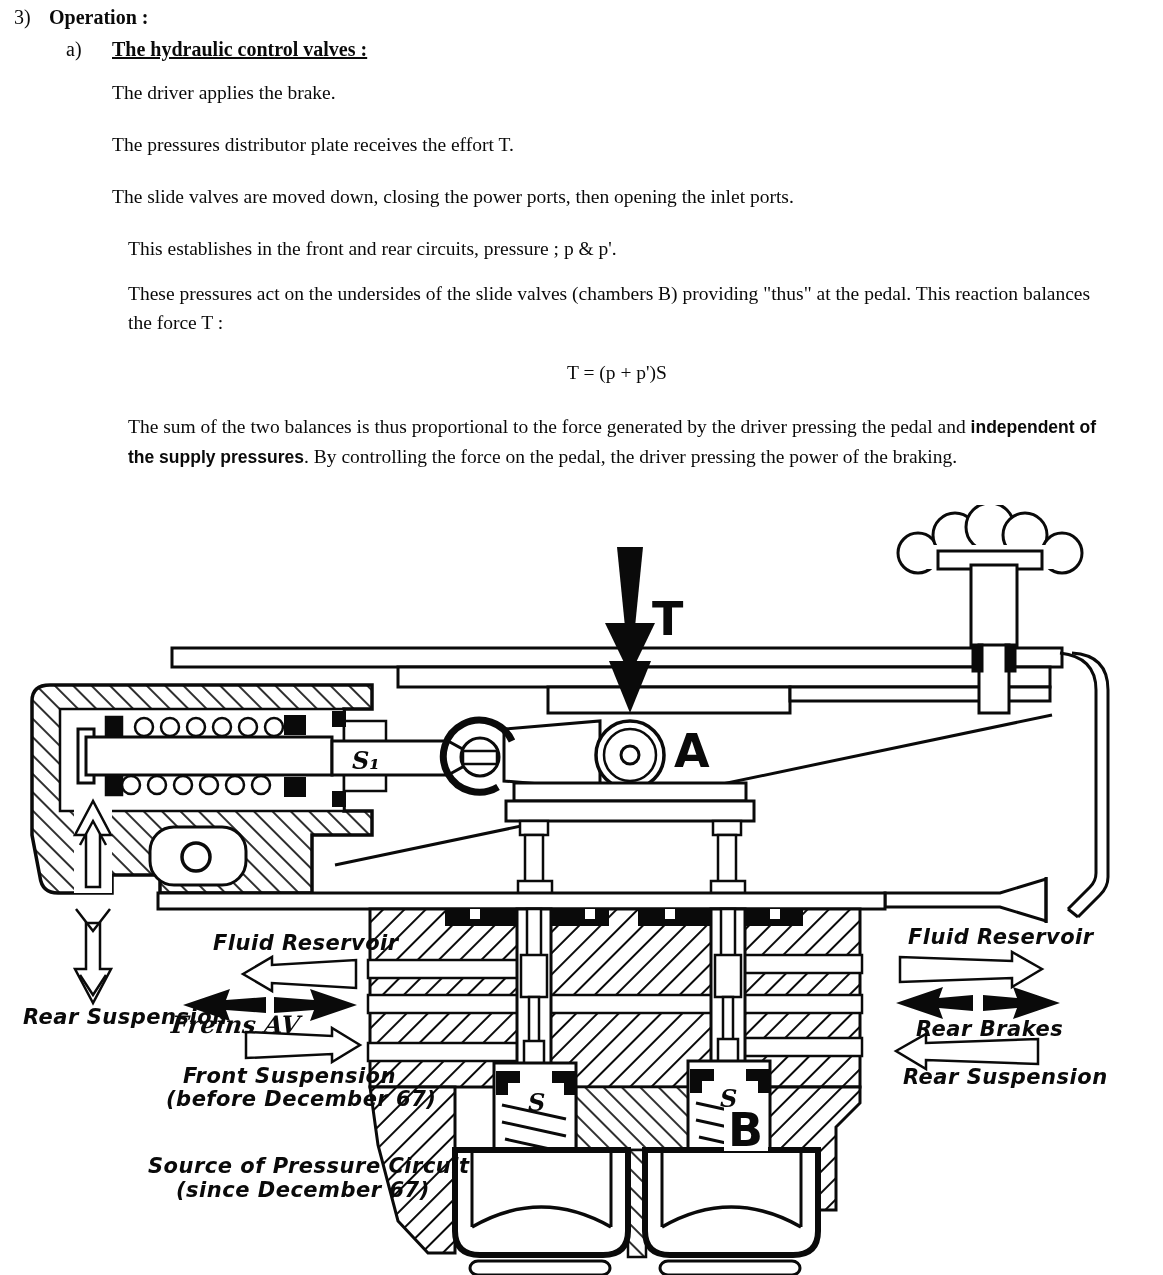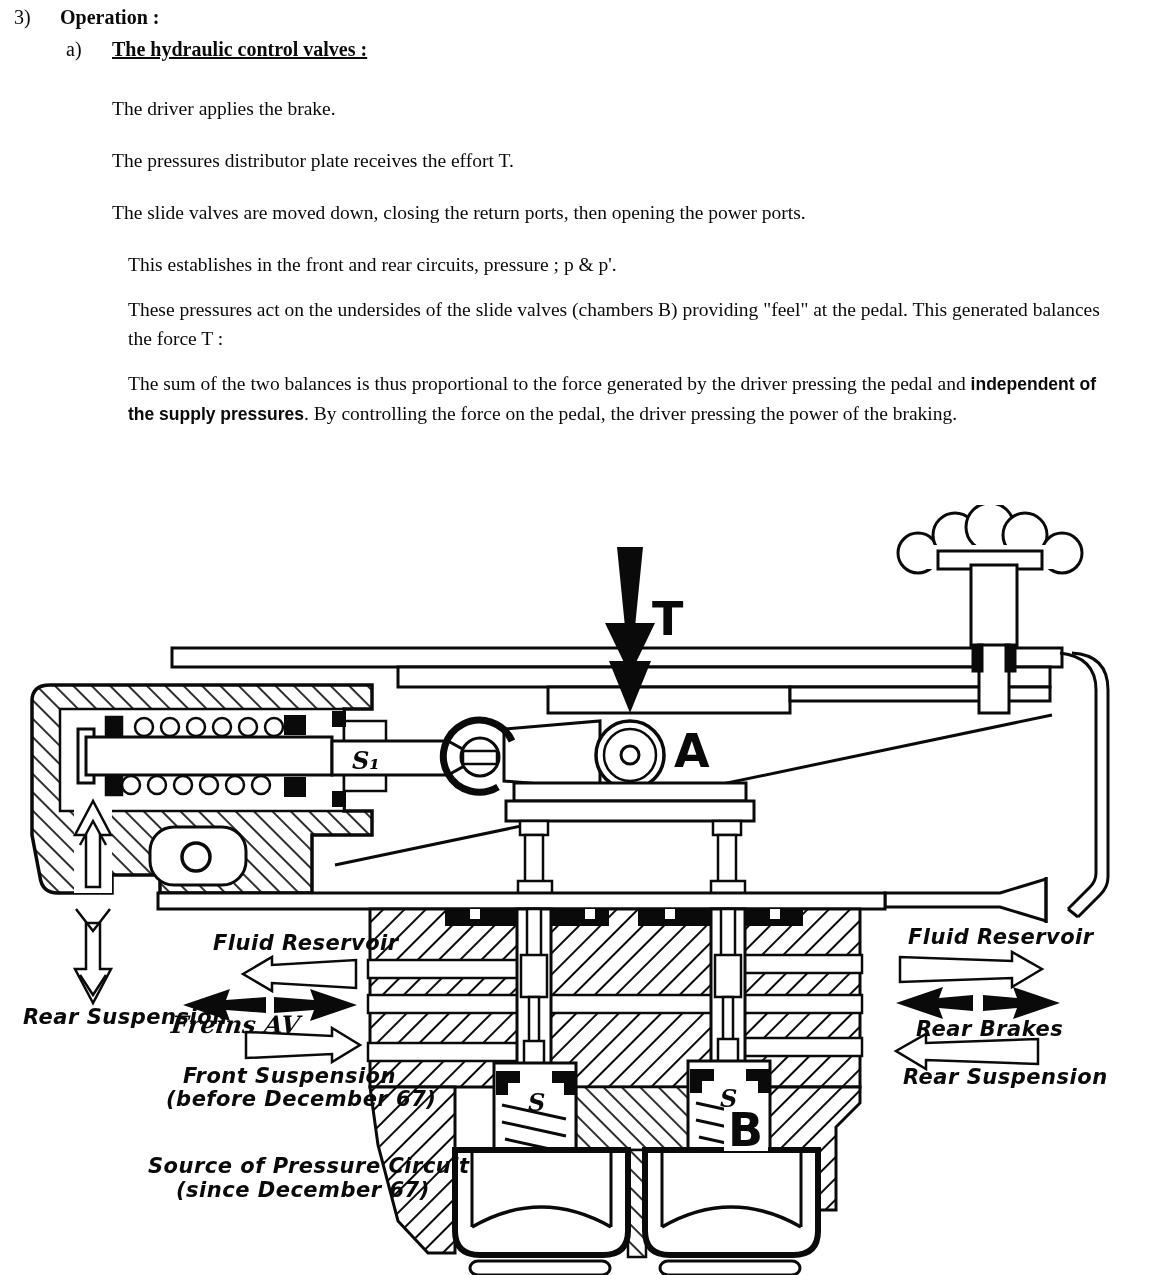--- a/index.html
+++ b/index.html
@@ -7,7 +7,7 @@
         font-family:"Liberation Serif", serif;overflow:hidden;}
   .hrow{position:relative;height:30px;}
   .hnum{position:absolute;left:14px;top:6px;font-size:20px;}
-  .htitle{position:absolute;left:60px;top:6px;font-size:20px;font-weight:bold;}
+  .htitle{position:absolute;left:49px;top:6px;font-size:20px;font-weight:bold;}
   .snum{position:absolute;left:66px;top:38px;font-size:20px;}
   .stitle{position:absolute;left:112px;top:38px;font-size:20px;font-weight:bold;text-decoration:underline;}
   .body-text{position:absolute;left:112px;top:94px;width:1010px;font-size:19.5px;line-height:29px;}

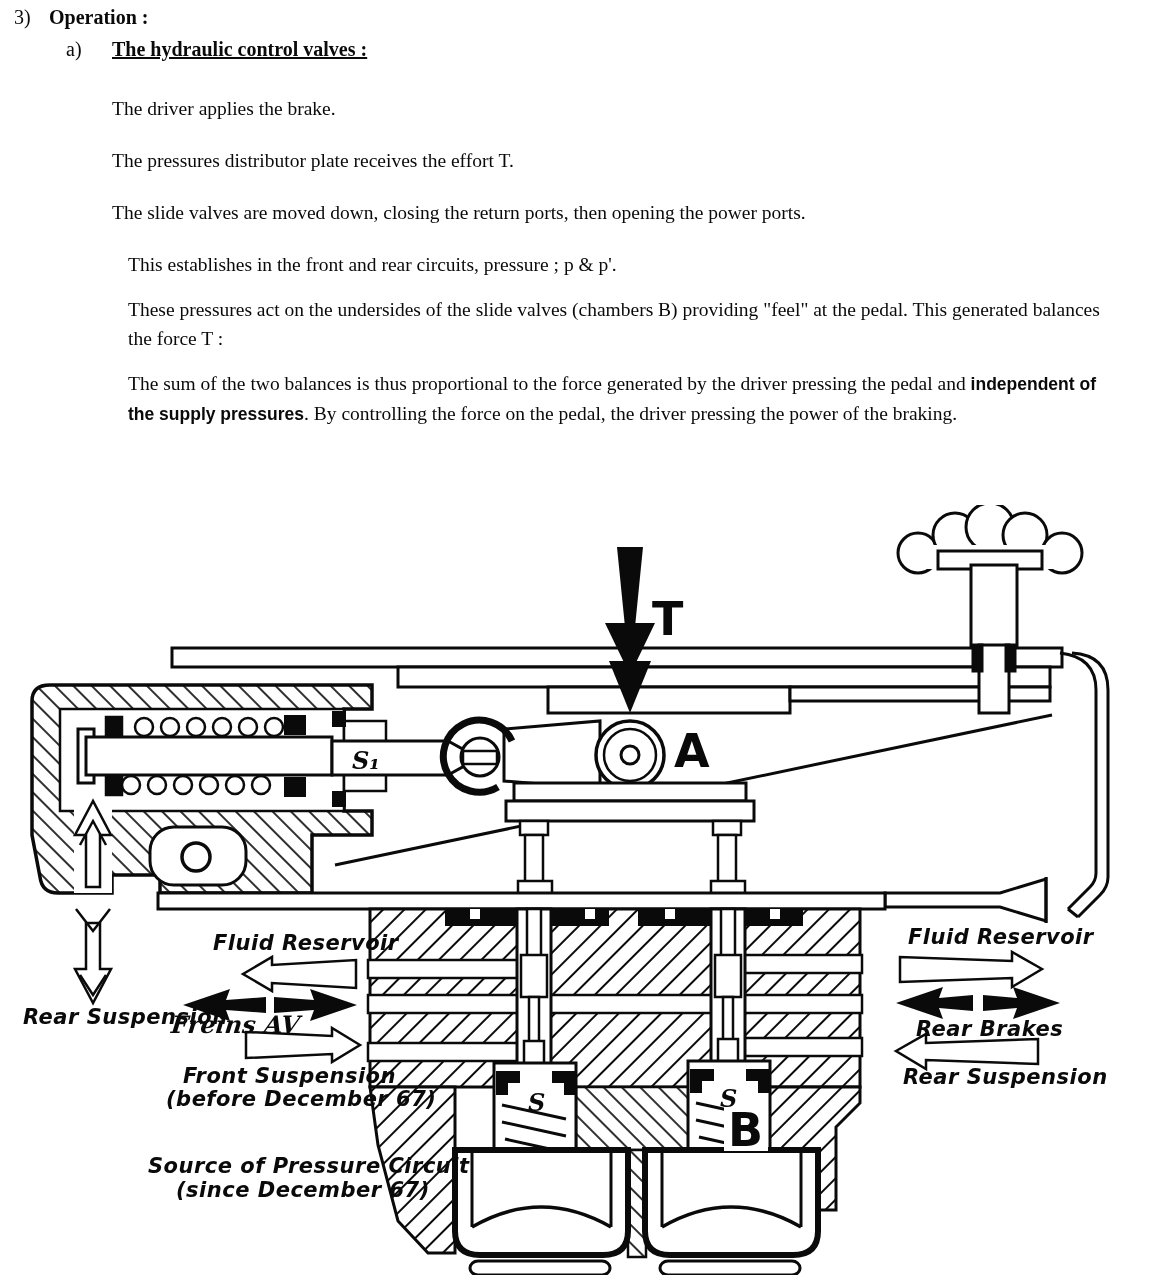--- a/index.html
+++ b/index.html
@@ -10,7 +10,7 @@
   .htitle{position:absolute;left:49px;top:6px;font-size:20px;font-weight:bold;}
   .snum{position:absolute;left:66px;top:38px;font-size:20px;}
   .stitle{position:absolute;left:112px;top:38px;font-size:20px;font-weight:bold;text-decoration:underline;}
-  .body-text{position:absolute;left:112px;top:94px;width:1010px;font-size:19.5px;line-height:29px;}
+  .body-text{position:absolute;left:112px;top:78px;width:1010px;font-size:19.5px;line-height:29px;}
   .para{margin:0 0 23px 0;}
   .para0{margin:16px;}
   .formula{margin:21px 0 25px 0;text-align:center;font-size:19.5px;}

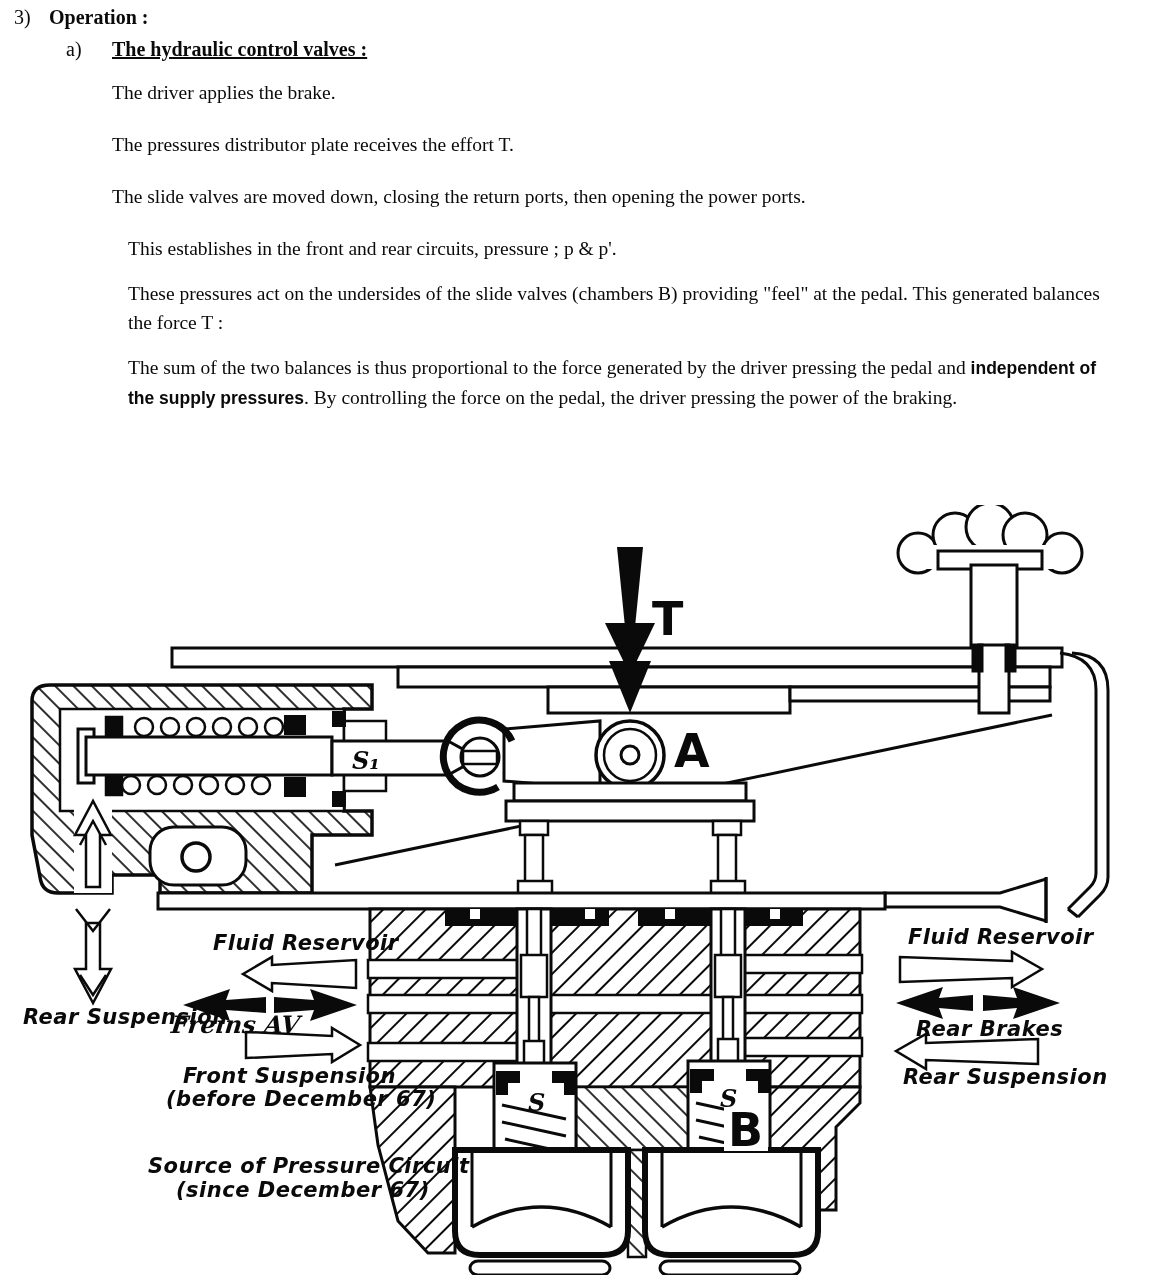--- a/index.html
+++ b/index.html
@@ -36,7 +36,7 @@
   <div class="body-text">
     <p class="para">The driver applies the brake.</p>
     <p class="para">The pressures distributor plate receives the effort T.</p>
-    <p class="para">The slide valves are moved down, closing the return ports, then opening the power ports.</p>
+    <p class="para">The slide valves are moved down, closing the power ports, then opening the inlet ports.</p>
     <p class="para0">This establishes in the front and rear circuits, pressure ; p &amp; p'.</p>
     <p class="para0">These pressures act on the undersides of the slide valves (chambers B) providing "feel" at the pedal. This generated balances the force T :</p>
     <p class="para0"><span>The sum of the two balances is thus proportional to the force generated by the driver pressing the pedal and </span><span class="bold-sans">independent of the supply pressures</span><span>. By controlling the force on the pedal, the driver pressing the power of the braking.</span></p>

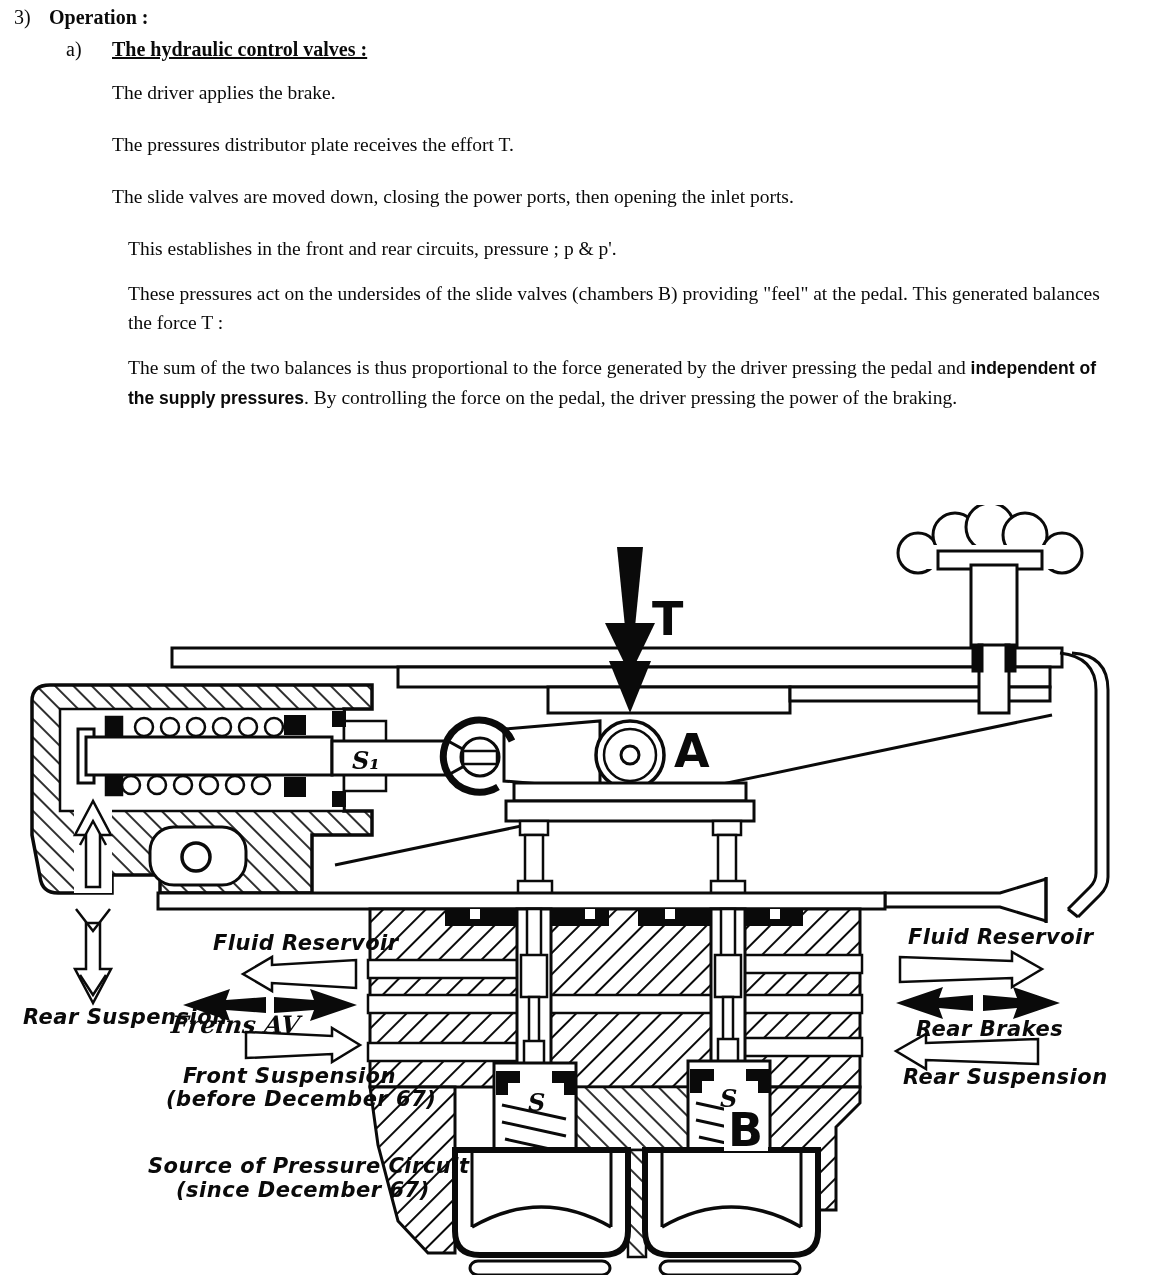--- a/index.html
+++ b/index.html
@@ -38,7 +38,7 @@
     <p class="para">The pressures distributor plate receives the effort T.</p>
     <p class="para">The slide valves are moved down, closing the power ports, then opening the inlet ports.</p>
     <p class="para0">This establishes in the front and rear circuits, pressure ; p &amp; p'.</p>
-    <p class="para0">These pressures act on the undersides of the slide valves (chambers B) providing "feel" at the pedal. This generated balances the force T :</p>
+    <p class="para0">These pressures act on the undersides of the slide valves (chambers B) providing "thus" at the pedal. This reaction balances the force T :</p>
     <p class="para0"><span>The sum of the two balances is thus proportional to the force generated by the driver pressing the pedal and </span><span class="bold-sans">independent of the supply pressures</span><span>. By controlling the force on the pedal, the driver pressing the power of the braking.</span></p>
   </div>
 

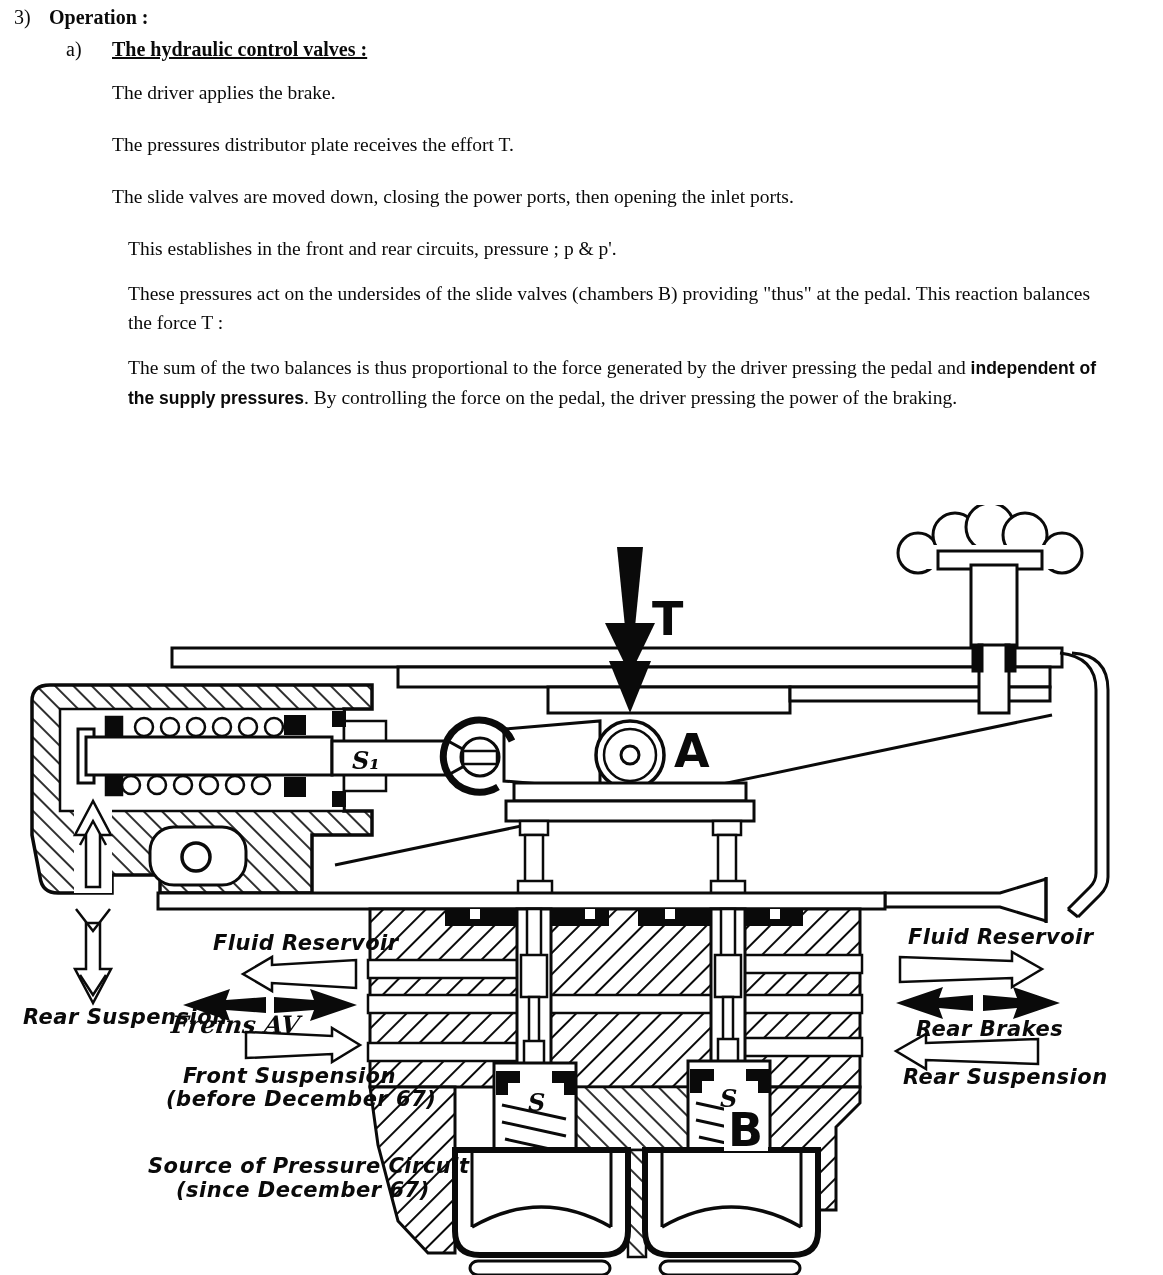--- a/index.html
+++ b/index.html
@@ -39,6 +39,7 @@
     <p class="para">The slide valves are moved down, closing the power ports, then opening the inlet ports.</p>
     <p class="para0">This establishes in the front and rear circuits, pressure ; p &amp; p'.</p>
     <p class="para0">These pressures act on the undersides of the slide valves (chambers B) providing "thus" at the pedal. This reaction balances the force T :</p>
+    <div class="formula">T = (p + p')S</div>
     <p class="para0"><span>The sum of the two balances is thus proportional to the force generated by the driver pressing the pedal and </span><span class="bold-sans">independent of the supply pressures</span><span>. By controlling the force on the pedal, the driver pressing the power of the braking.</span></p>
   </div>
 

